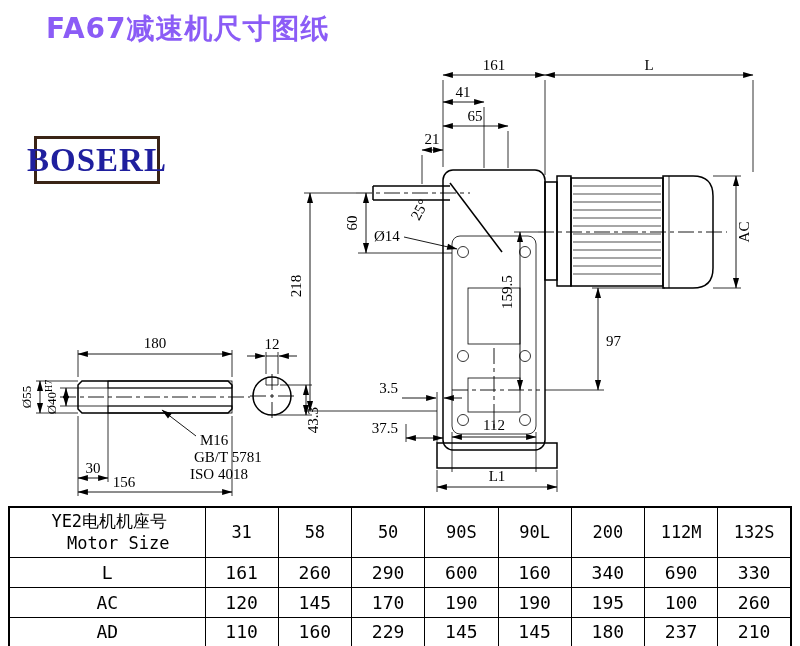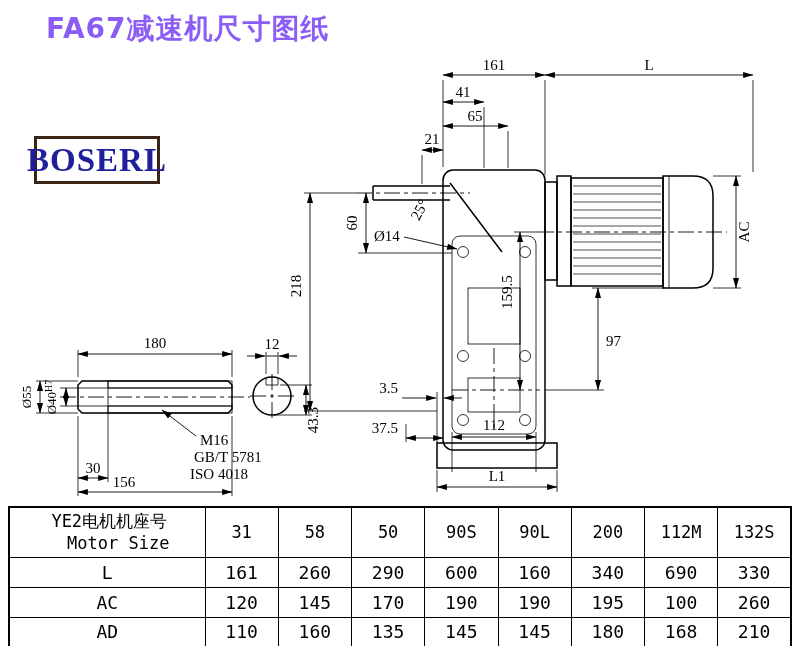--- a/index.html
+++ b/index.html
@@ -274,7 +274,7 @@
         <td>AD</td>
         <td>110</td>
         <td>160</td>
-        <td>135</td>
+        <td>229</td>
         <td>145</td>
         <td>145</td>
         <td>180</td>

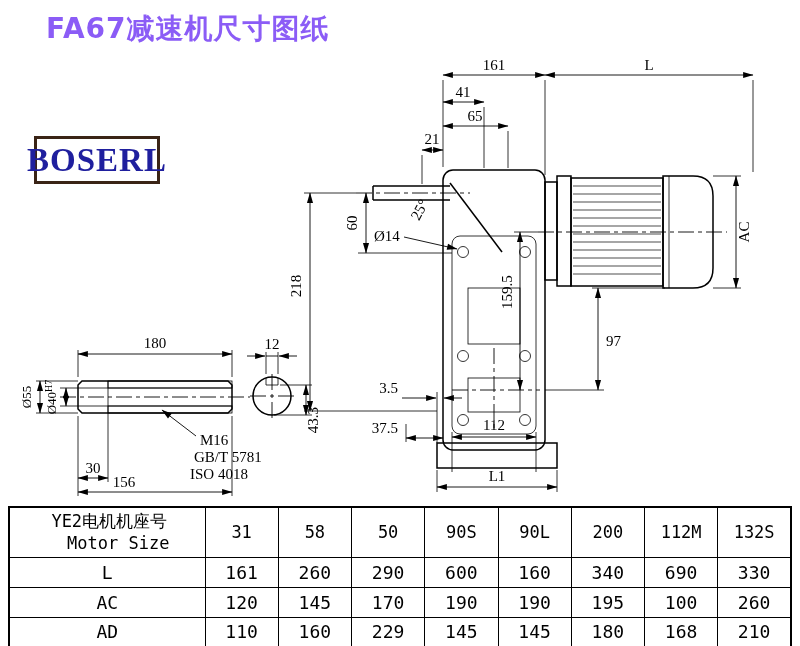--- a/index.html
+++ b/index.html
@@ -278,7 +278,7 @@
         <td>145</td>
         <td>145</td>
         <td>180</td>
-        <td>168</td>
+        <td>237</td>
         <td>210</td>
       </tr>
     </tbody>

